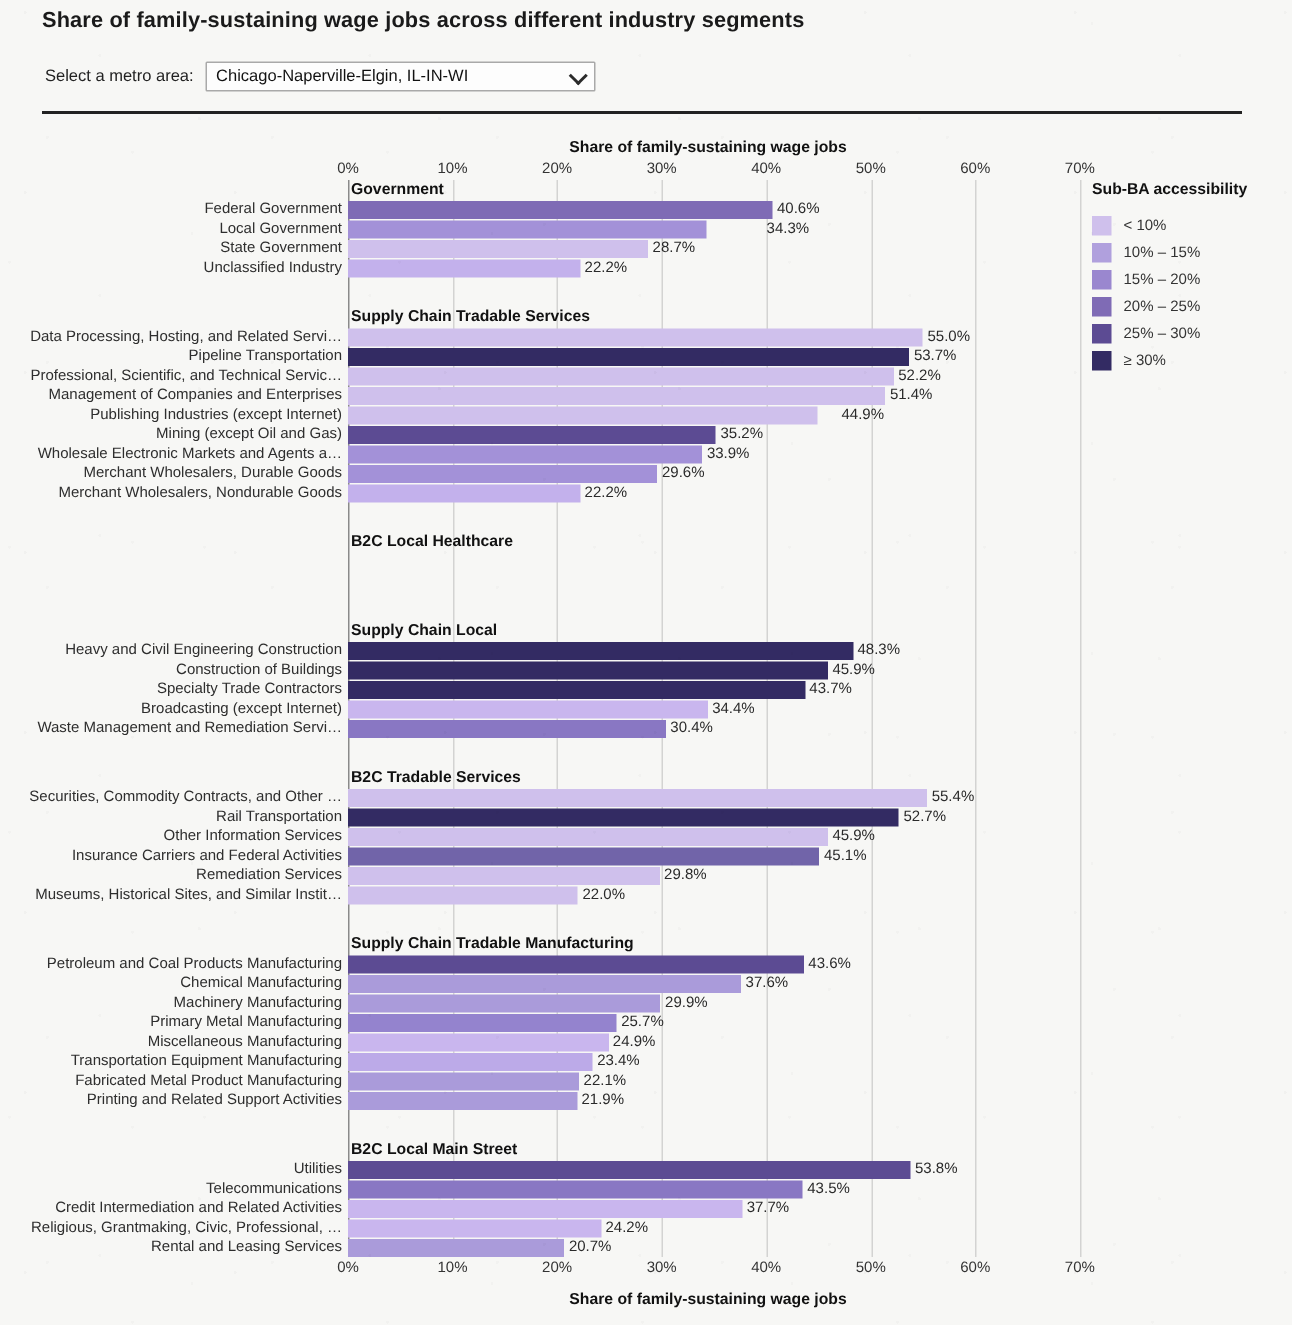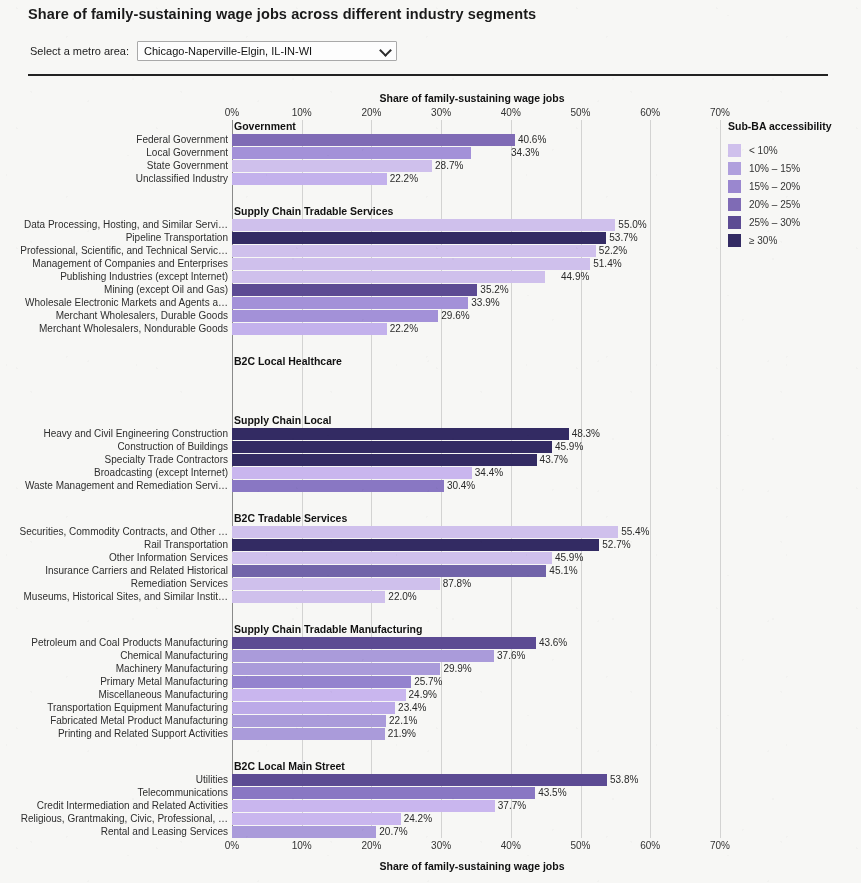--- a/index.html
+++ b/index.html
@@ -187,7 +187,7 @@
         <div class="panel-title">Supply Chain Tradable Services</div>
         <div class="rows">
           <div class="bar-row">
-            <div class="row-label">Data Processing, Hosting, and Similar Servi…</div>
+            <div class="row-label">Data Processing, Hosting, and Related Servi…</div>
             <div class="bar" style="width: 383.35px; background: rgb(207, 192, 236);"></div>
             <div class="bar-value" style="left: 615.35px;">55.0%</div>
           </div>

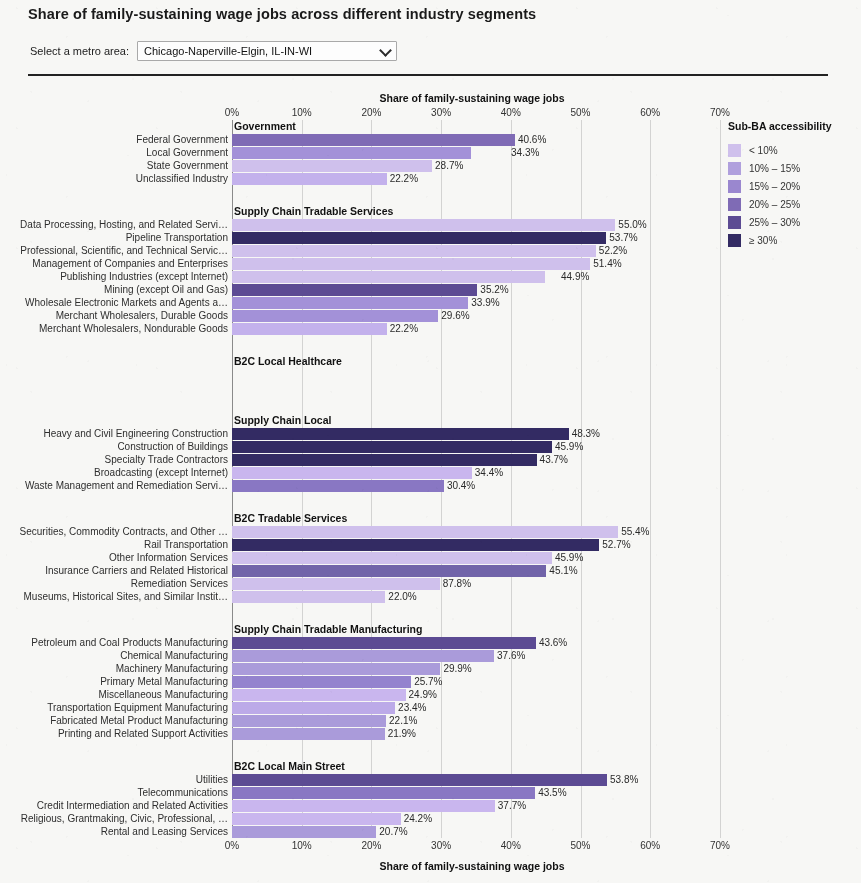--- a/index.html
+++ b/index.html
@@ -285,7 +285,7 @@
             <div class="bar-value" style="left: 551.923px;">45.9%</div>
           </div>
           <div class="bar-row">
-            <div class="row-label">Insurance Carriers and Related Historical</div>
+            <div class="row-label">Insurance Carriers and Federal Activities</div>
             <div class="bar" style="width: 314.347px; background: rgb(113, 100, 169);"></div>
             <div class="bar-value" style="left: 546.347px;">45.1%</div>
           </div>

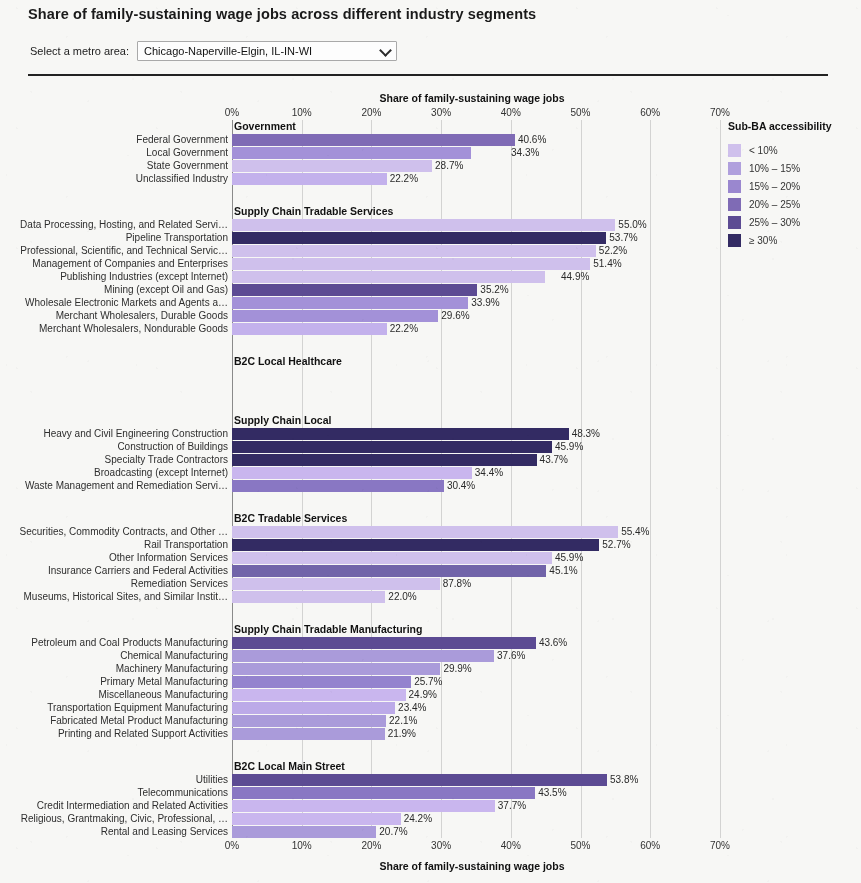--- a/index.html
+++ b/index.html
@@ -292,7 +292,7 @@
           <div class="bar-row">
             <div class="row-label">Remediation Services</div>
             <div class="bar" style="width: 207.706px; background: rgb(207, 192, 236);"></div>
-            <div class="bar-value" style="left: 439.706px;">87.8%</div>
+            <div class="bar-value" style="left: 439.706px;">29.8%</div>
           </div>
           <div class="bar-row">
             <div class="row-label">Museums, Historical Sites, and Similar Instit…</div>

